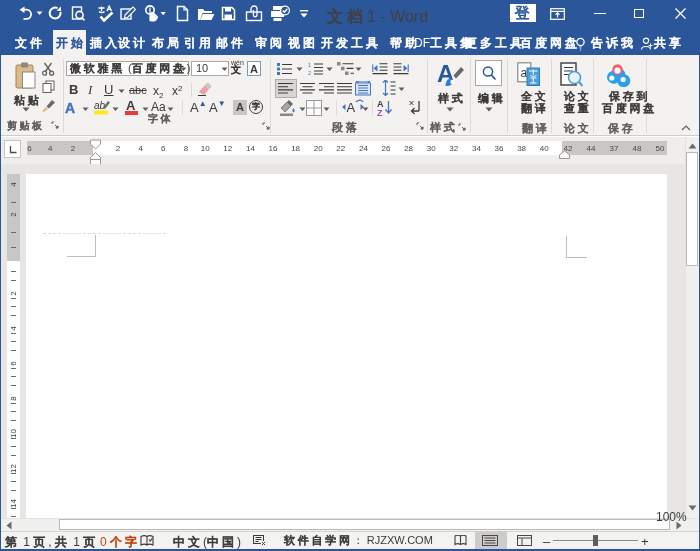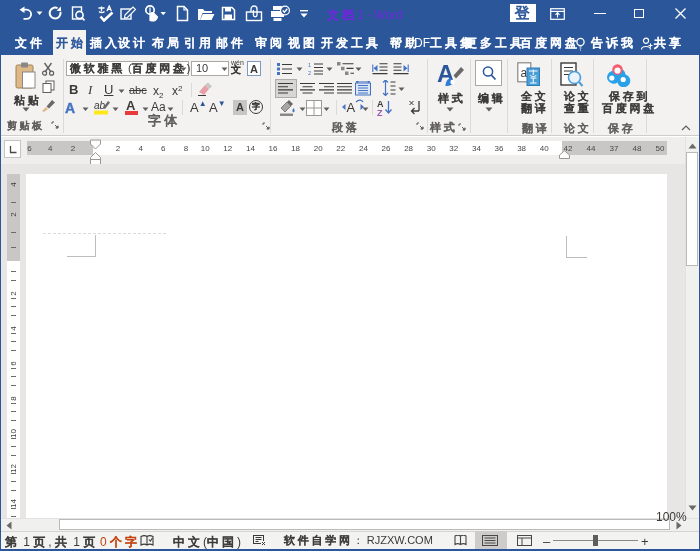--- a/index.html
+++ b/index.html
@@ -69,7 +69,7 @@
   <rect x="1" y="0" width="8" height="1.4"></rect>
     <path d="M1.4 3.4 l3.6 4 3.6 -4 Z"></path>
 </svg>
-<div class="ab" style="left:327px;top:7px;color:#6d28d9;font-size:12px"><span class="cjk">文档</span>1 - Word</div>
+<div class="ab" style="left:327px;top:7px;color:#404040;font-size:16px"><span class="cjk">文档</span>1 - Word</div>
 
 <div class="ab" style="left:510px;top:4px;width:26px;height:18px;background:#fff;color:#2b579a;font-size:15px;text-align:center;line-height:18px"><span class="cjk" style="margin-left:2px">登录</span></div>
 

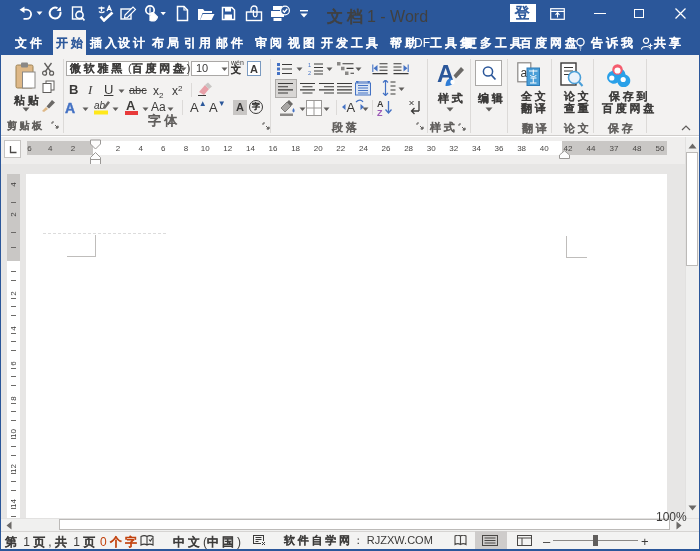--- a/index.html
+++ b/index.html
@@ -205,7 +205,7 @@
 <div class="ab" style="left:209px;top:99px;font-size:13px;color:#3b3a39">A<span style="font-size:8px;color:#2b579a;vertical-align:6px">▼</span></div>
 <div class="ab" style="left:233px;top:100px;width:14px;height:15px;background:#c8c6c4;color:#3b3a39;font-size:11px;font-weight:bold;text-align:center;line-height:15px">A</div>
 <div class="ab" style="left:249px;top:100px;width:14px;height:14px;border:1.2px solid #3b3a39;border-radius:50%;font-size:8px;text-align:center;line-height:12px;color:#3b3a39"><span class="cjk" style="letter-spacing:0">字</span></div>
-<div class="ab cjk" style="left:148px;top:112px;font-size:13px;color:#605e5c">字体</div>
+<div class="ab cjk" style="left:148px;top:112px;font-size:10px;color:#605e5c">字体</div>
 <svg class="ab" style="left:262px;top:122px" width="8" height="8" viewBox="0 0 8 8" stroke="#605e5c" fill="none">
   <path d="M1 3 V1 h2 M7 5 v2 h-2 M4 4 l2.5 2.5 M6.8 4.6 V6.8 H4.6" stroke-width="1"></path>
 </svg>

